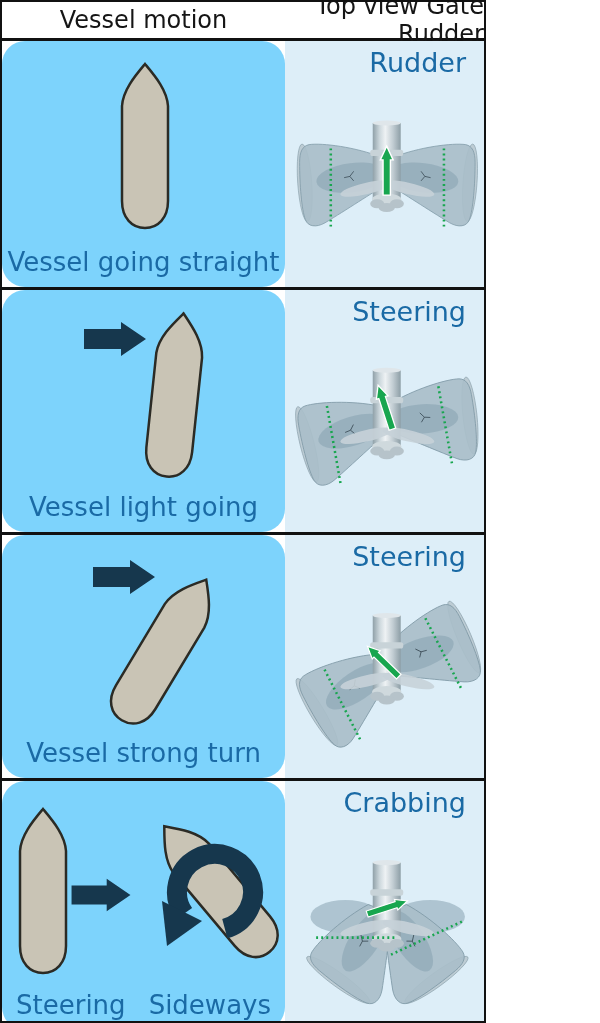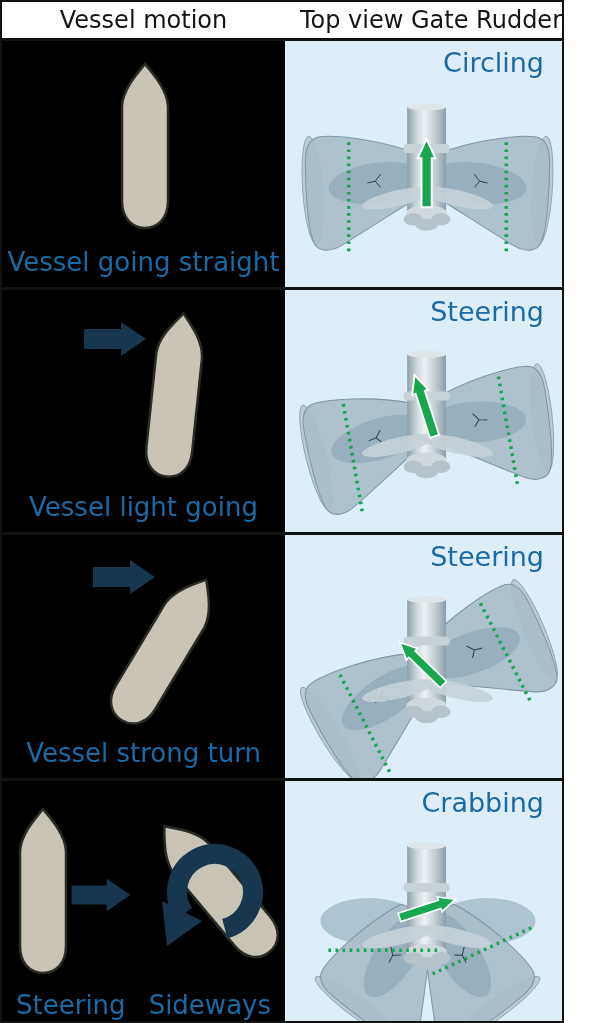--- a/index.html
+++ b/index.html
@@ -3,7 +3,7 @@
 <meta charset="utf-8">
 <style>
   html,body{margin:0;padding:0;background:#fff;font-family:"DejaVu Sans","Liberation Sans",sans-serif;}
-  .figure{width:564px;height:1023px;box-sizing:border-box;border:2px solid #111;background:#fff;overflow:hidden;}
+  .figure{width:486px;height:1023px;box-sizing:border-box;border:2px solid #111;background:#fff;overflow:hidden;}
   .header{height:36px;border-bottom:3px solid #111;display:flex;align-items:center;background:#fff;}
   .header .h-left{width:283px;text-align:center;font-size:24px;color:#151515;}
   .header .h-right{flex:1;text-align:right;font-size:24px;color:#151515;}

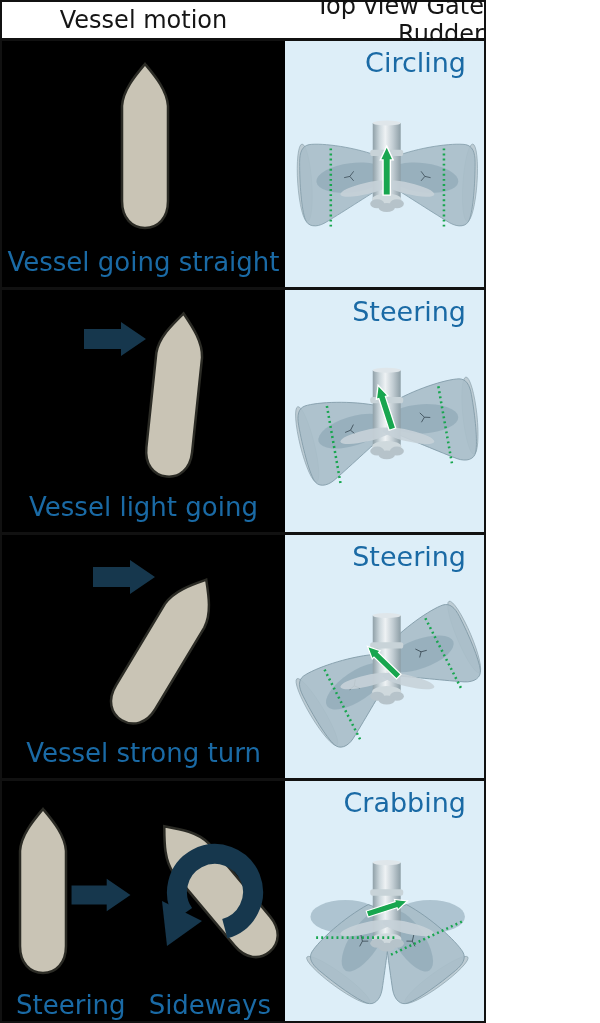--- a/index.html
+++ b/index.html
@@ -98,7 +98,7 @@
         <use href="#dots" transform="translate(250,159)"></use>
         <use href="#garrow" transform="translate(160,133) scale(0.72)"></use>
       </svg>
-      <div class="mode-label">Circling</div>
+      <div class="mode-label">Rudder</div>
     </div>
   </div>
 

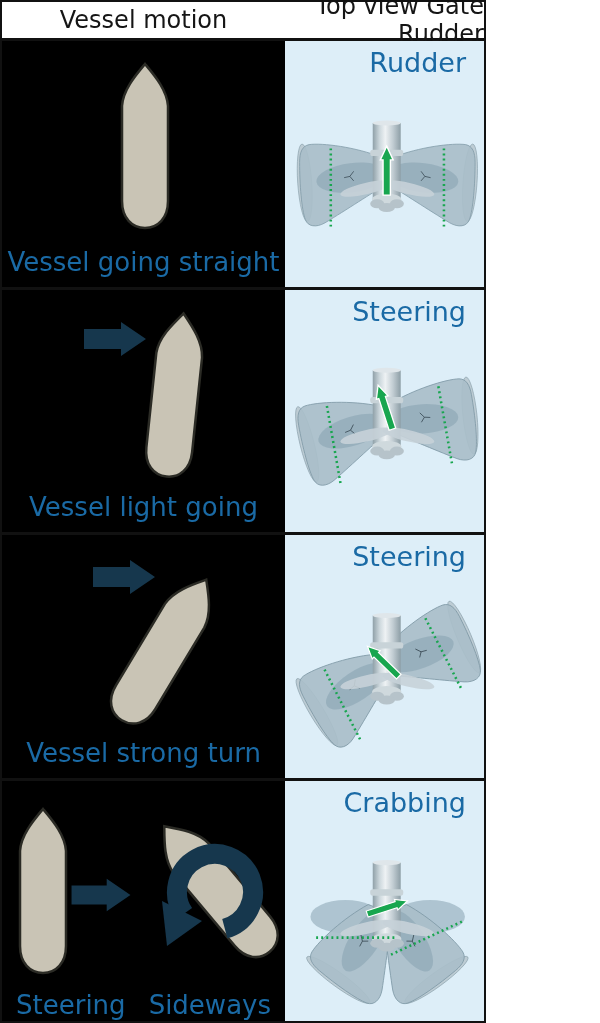--- a/index.html
+++ b/index.html
@@ -11,7 +11,7 @@
   .row:last-child{border-bottom:none;}
   .r1{height:246px;} .r2{height:242px;} .r3{height:243px;} .r4{height:249px;}
   .cell{position:relative;overflow:hidden;}
-  .cell-left{width:283px;background:#000000;}
+  .cell-left{width:283px;background:#7dd3fc;border-radius:23px;}
   .cell-right{flex:1;background:var(--panel,#ddeef8);}
   .cell svg.fill{position:absolute;left:0;top:0;width:100%;height:100%;}
   .caption{position:absolute;left:0;right:0;bottom:10px;text-align:center;

